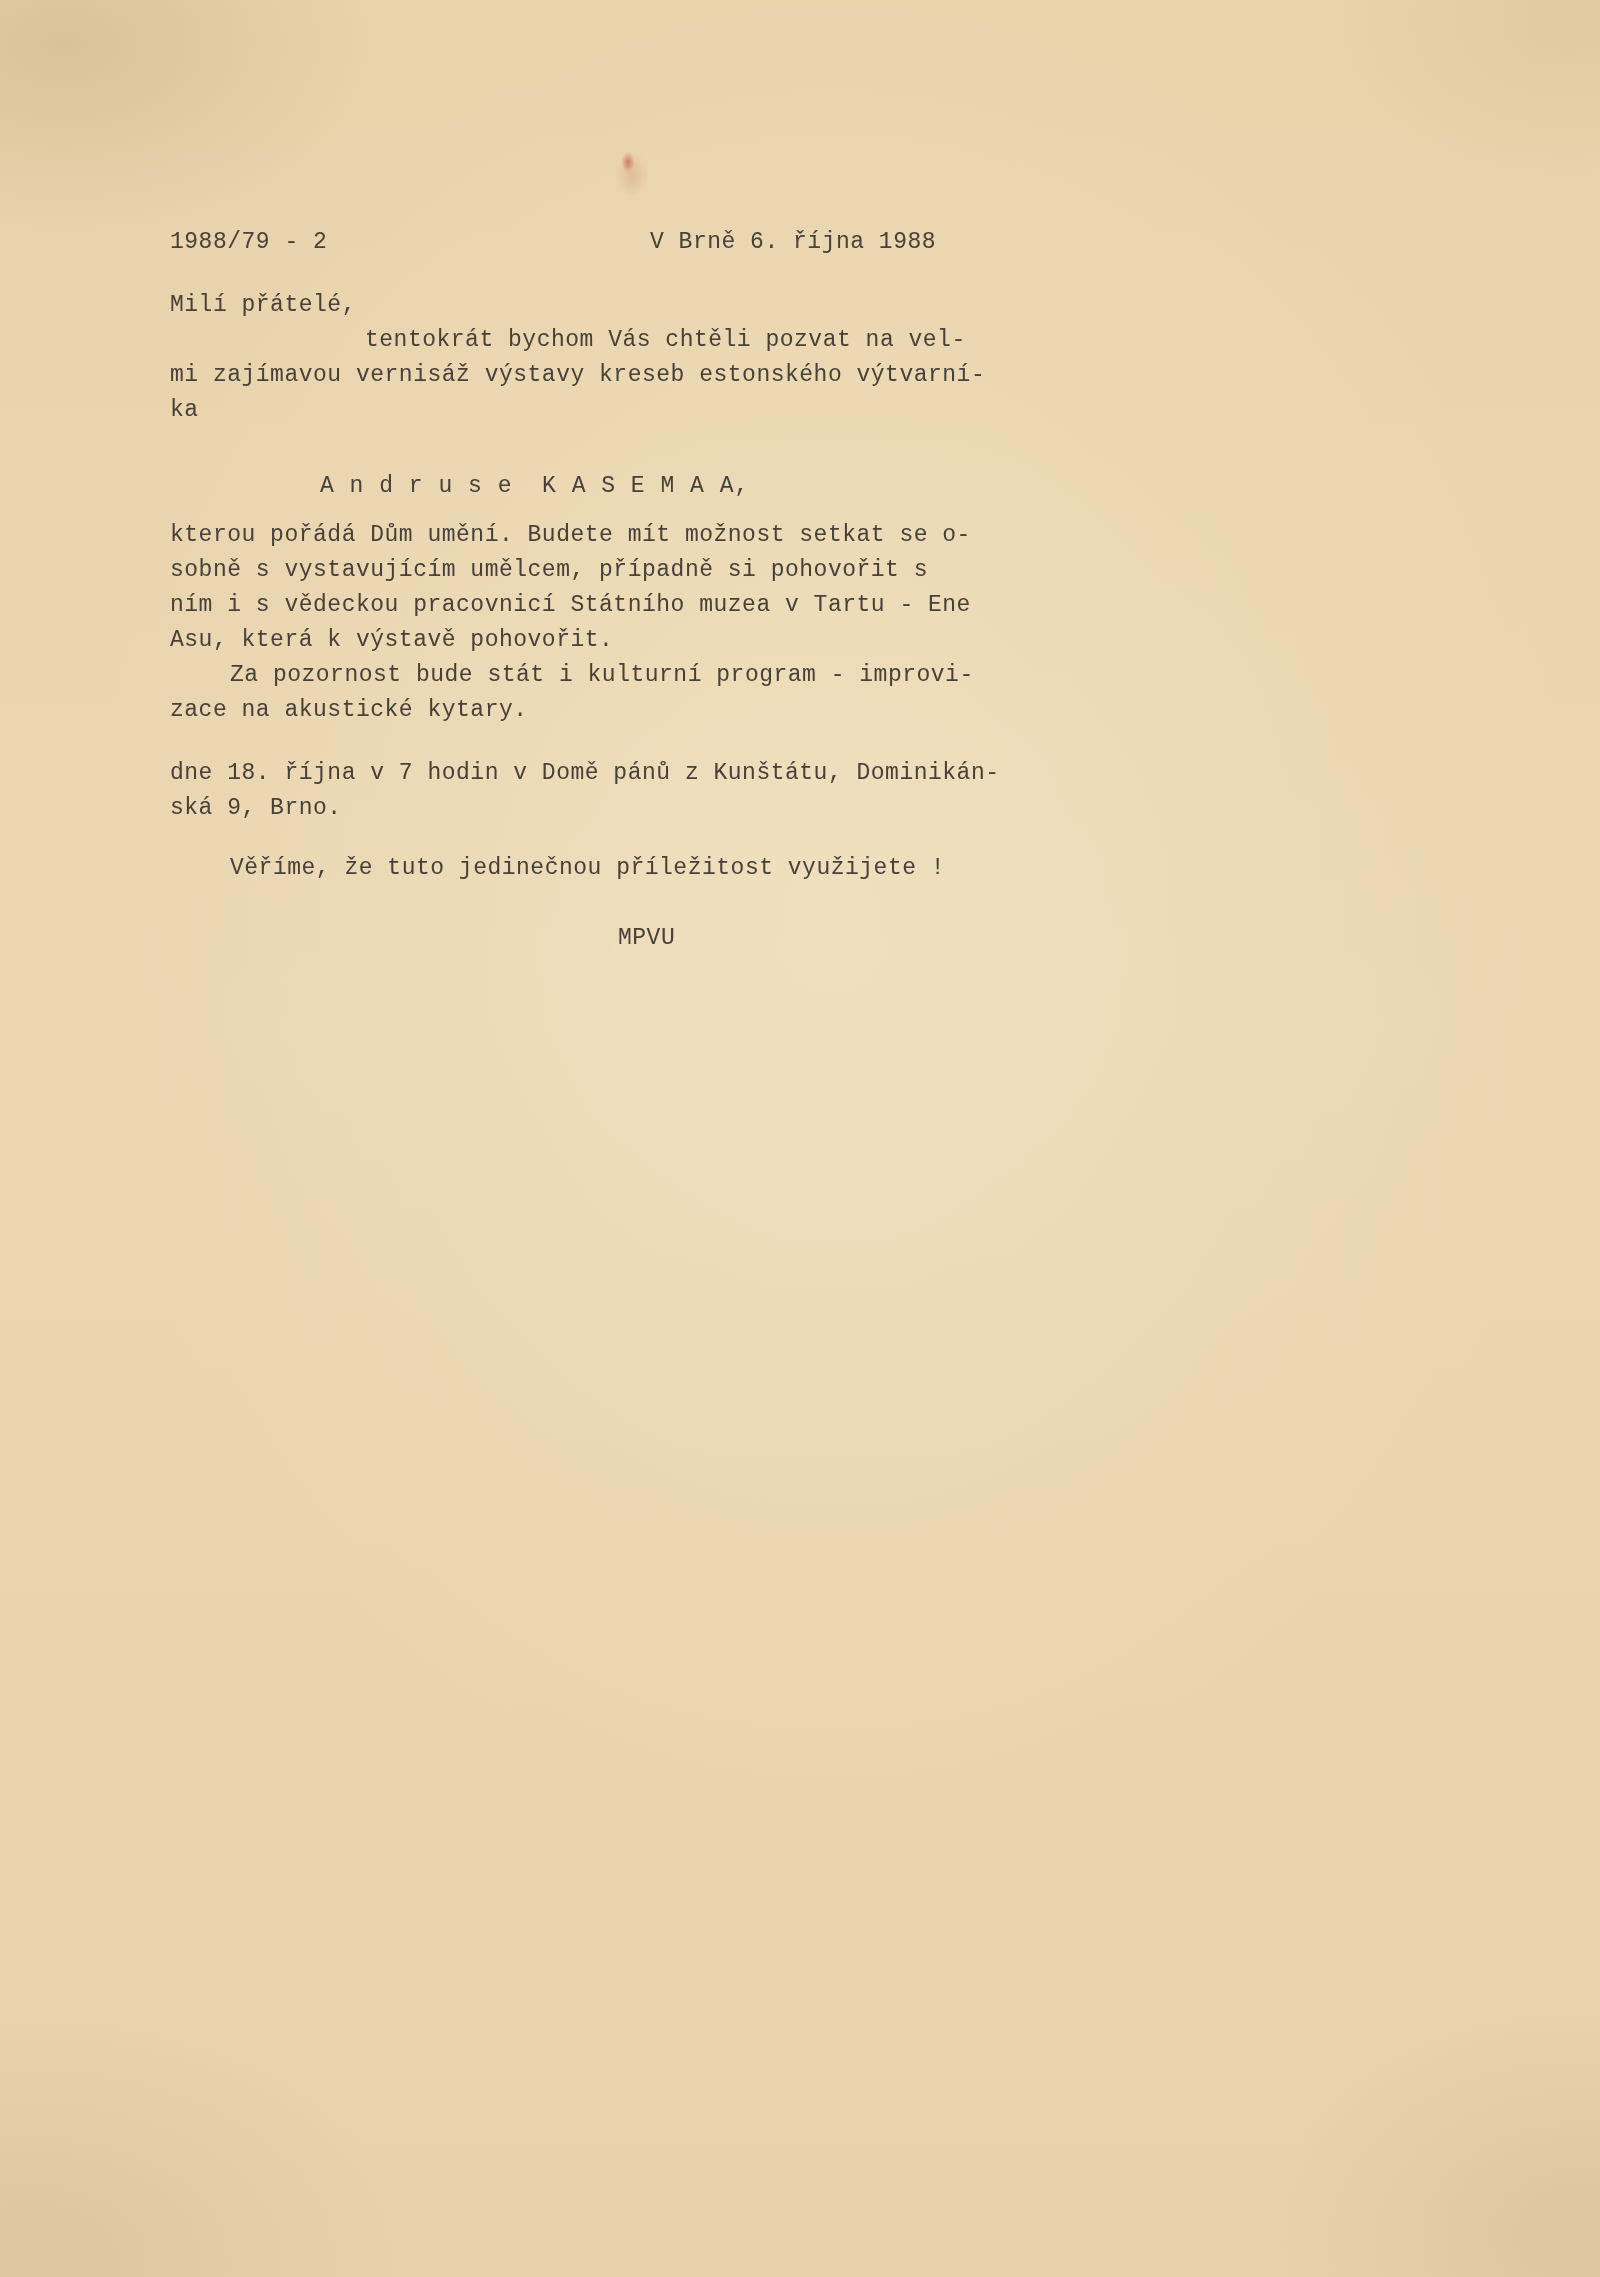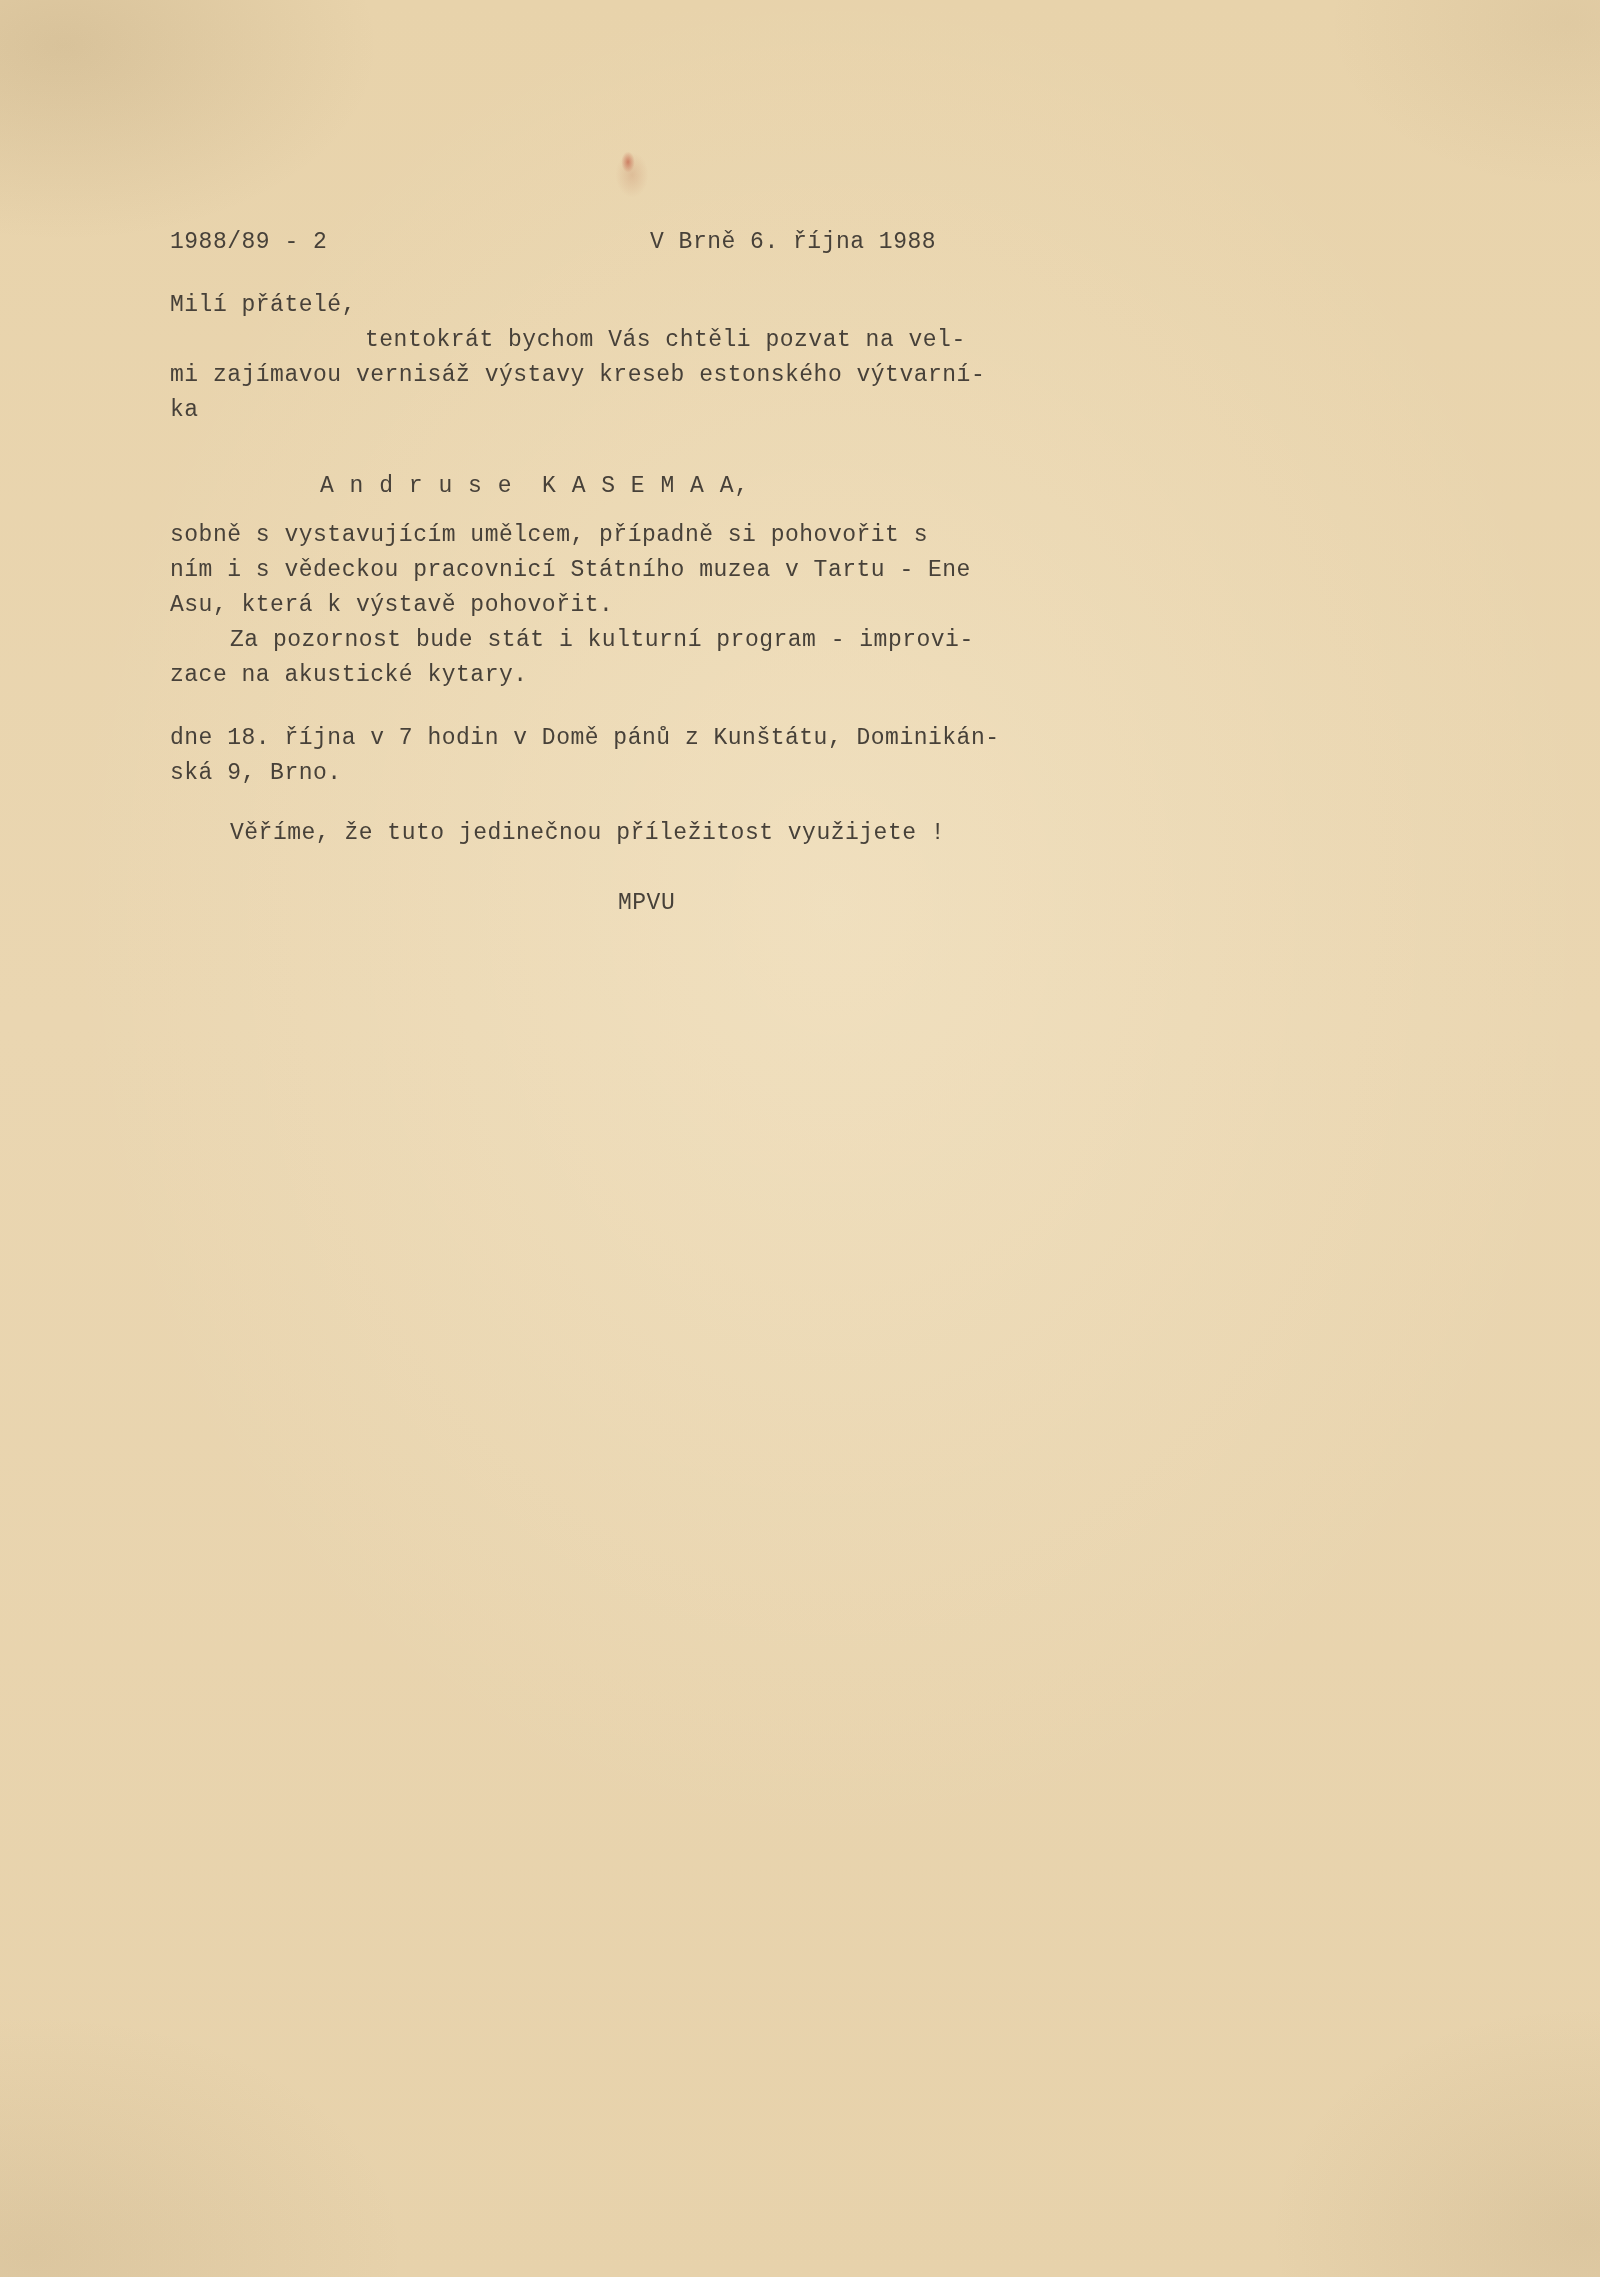--- a/index.html
+++ b/index.html
@@ -72,7 +72,7 @@
 <div class="content">
 
   <div class="header-row">
-    <span>1988/89 - 2</span>
+    <span>1988/79 - 2</span>
     <span class="dateline">V Brně 6. října 1988</span>
   </div>
 

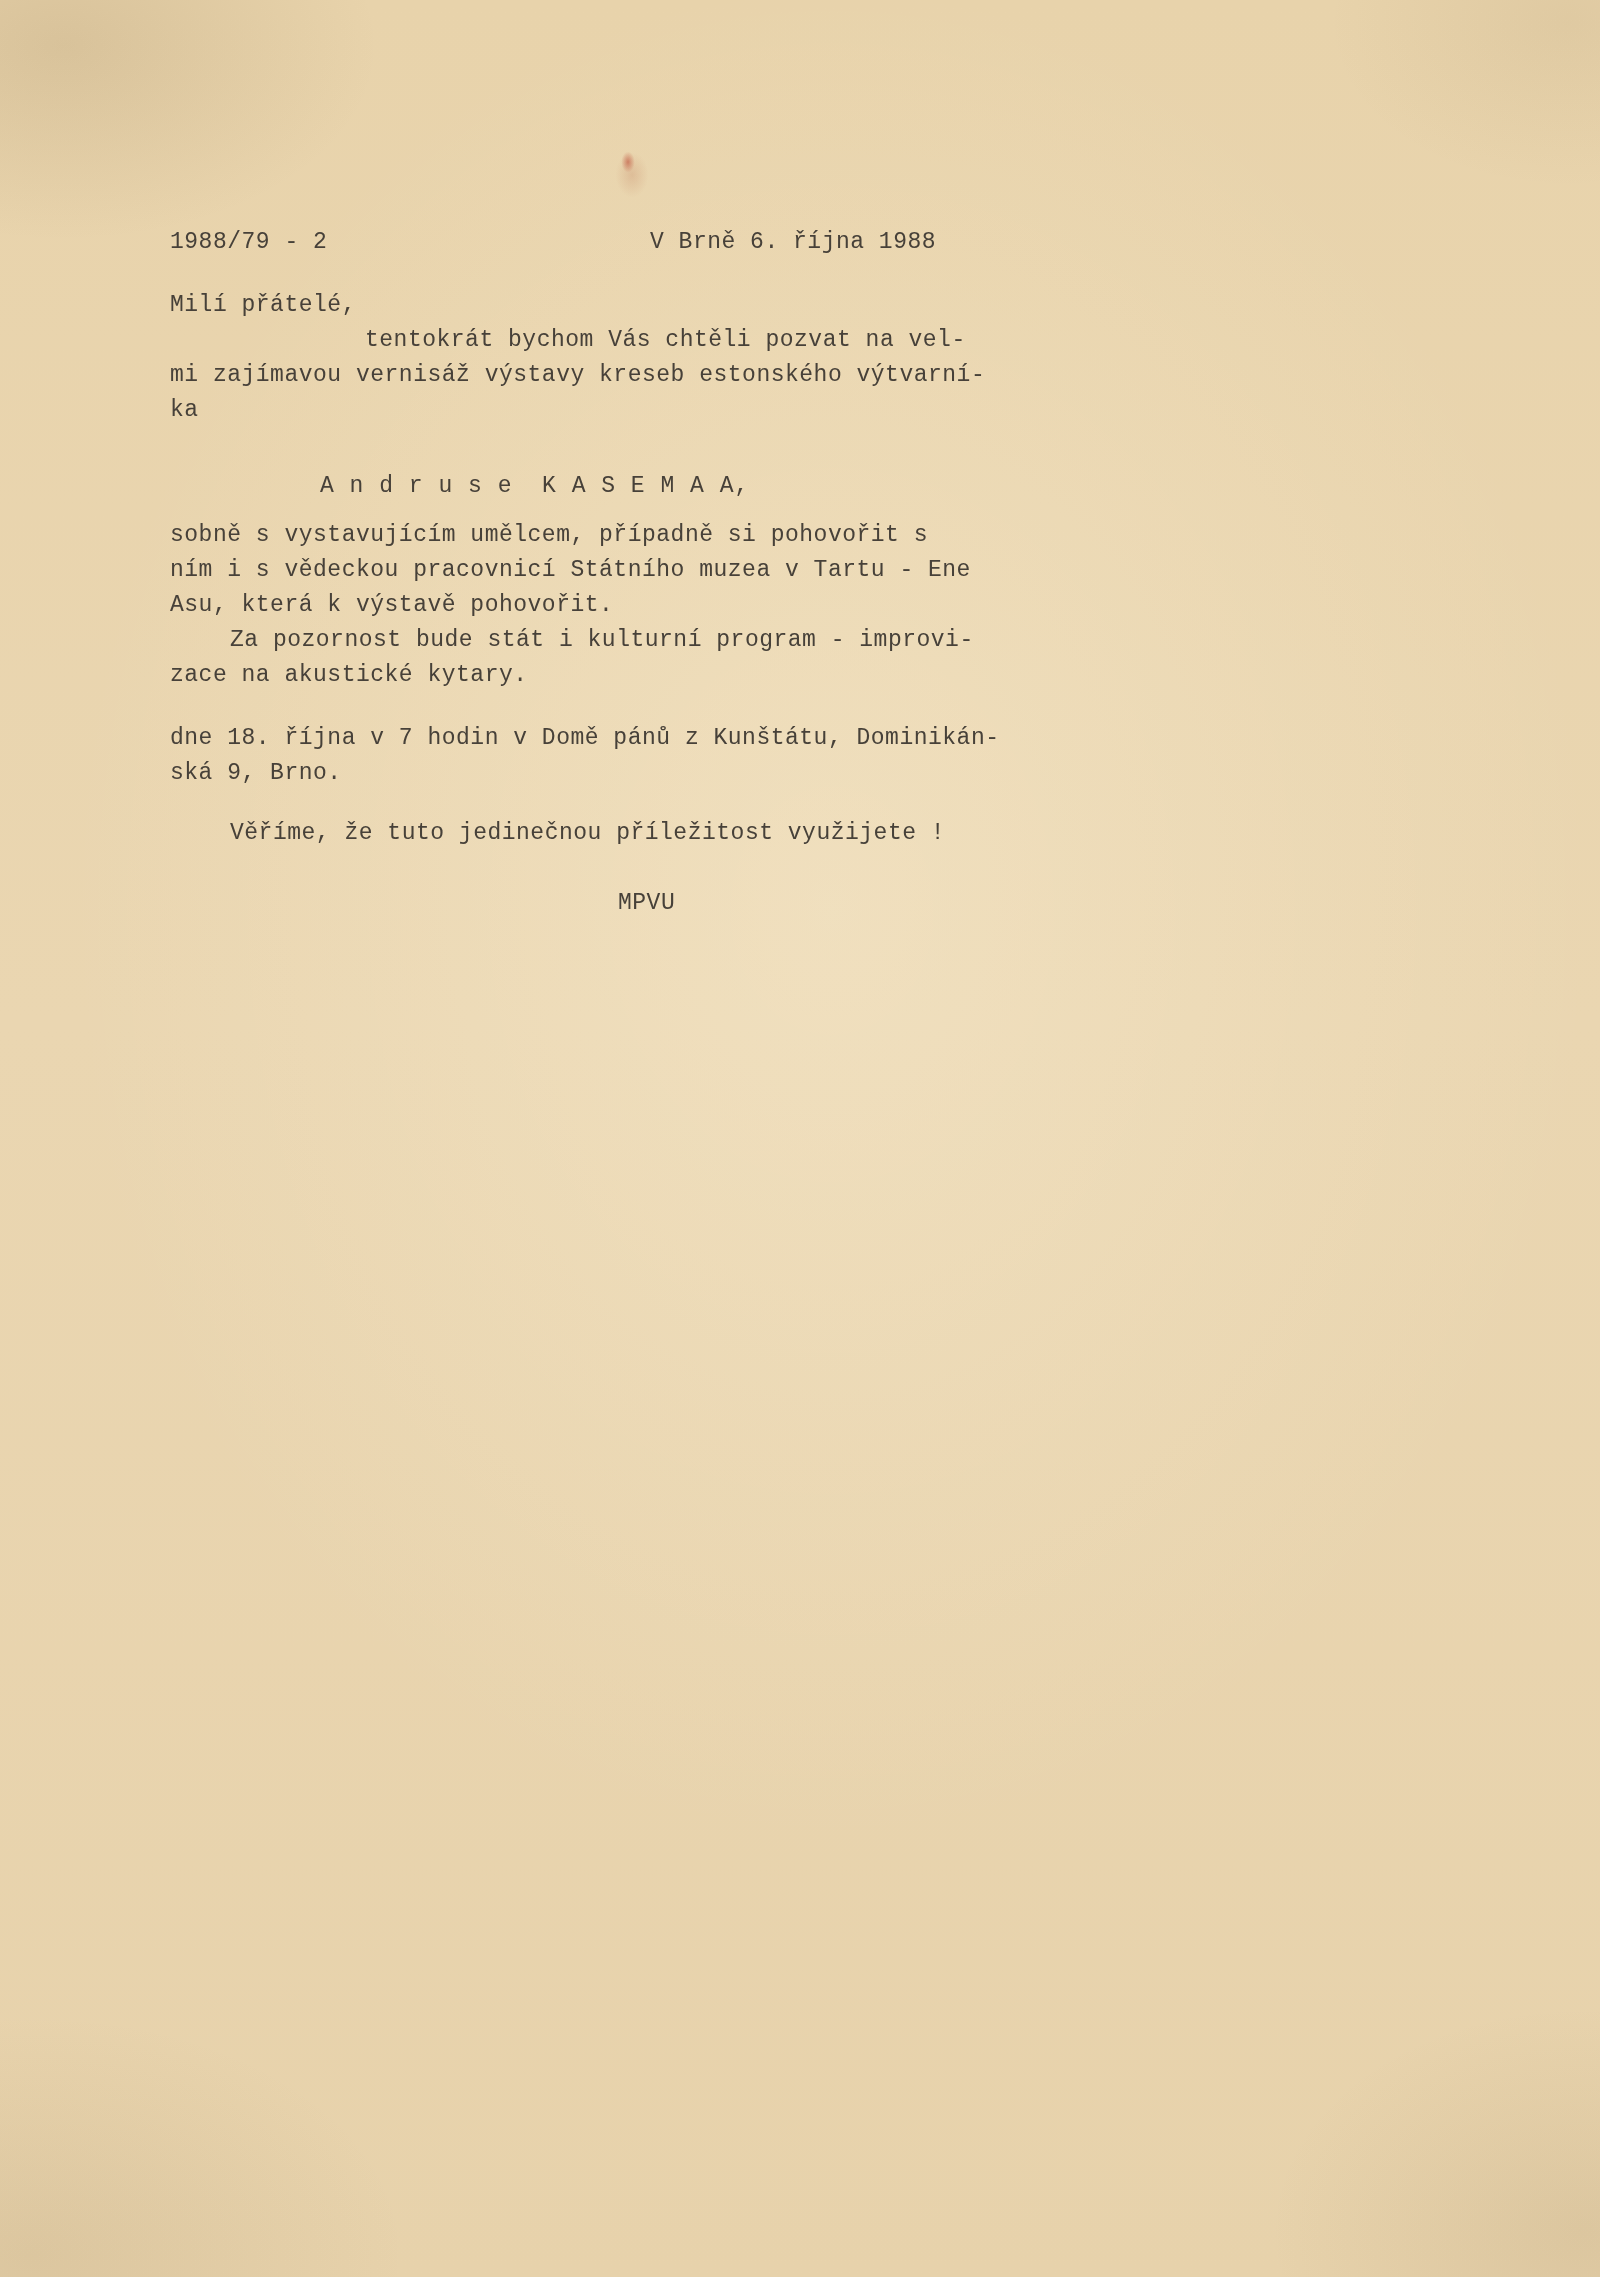--- a/index.html
+++ b/index.html
@@ -86,6 +86,7 @@
 
   <div class="gap-sm"></div>
 
+  <div class="line">kterou pořádá Dům umění. Budete mít možnost setkat se o-</div>
   <div class="line">sobně s vystavujícím umělcem, případně si pohovořit s</div>
   <div class="line">ním i s vědeckou pracovnicí Státního muzea v Tartu - Ene</div>
   <div class="line">Asu, která k výstavě pohovořit.</div>

